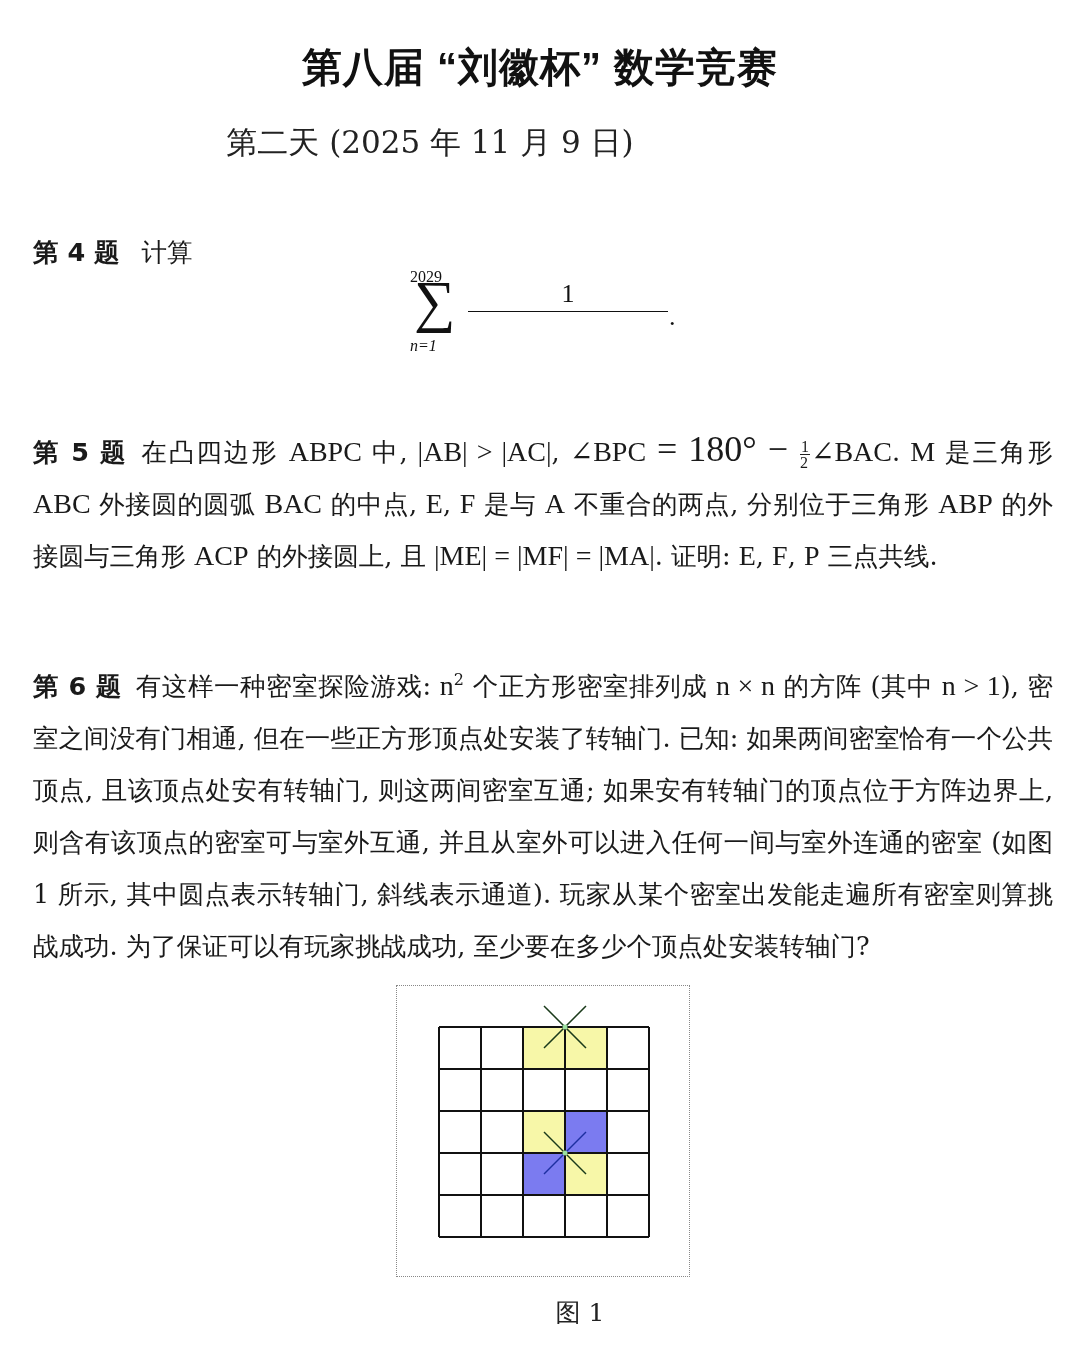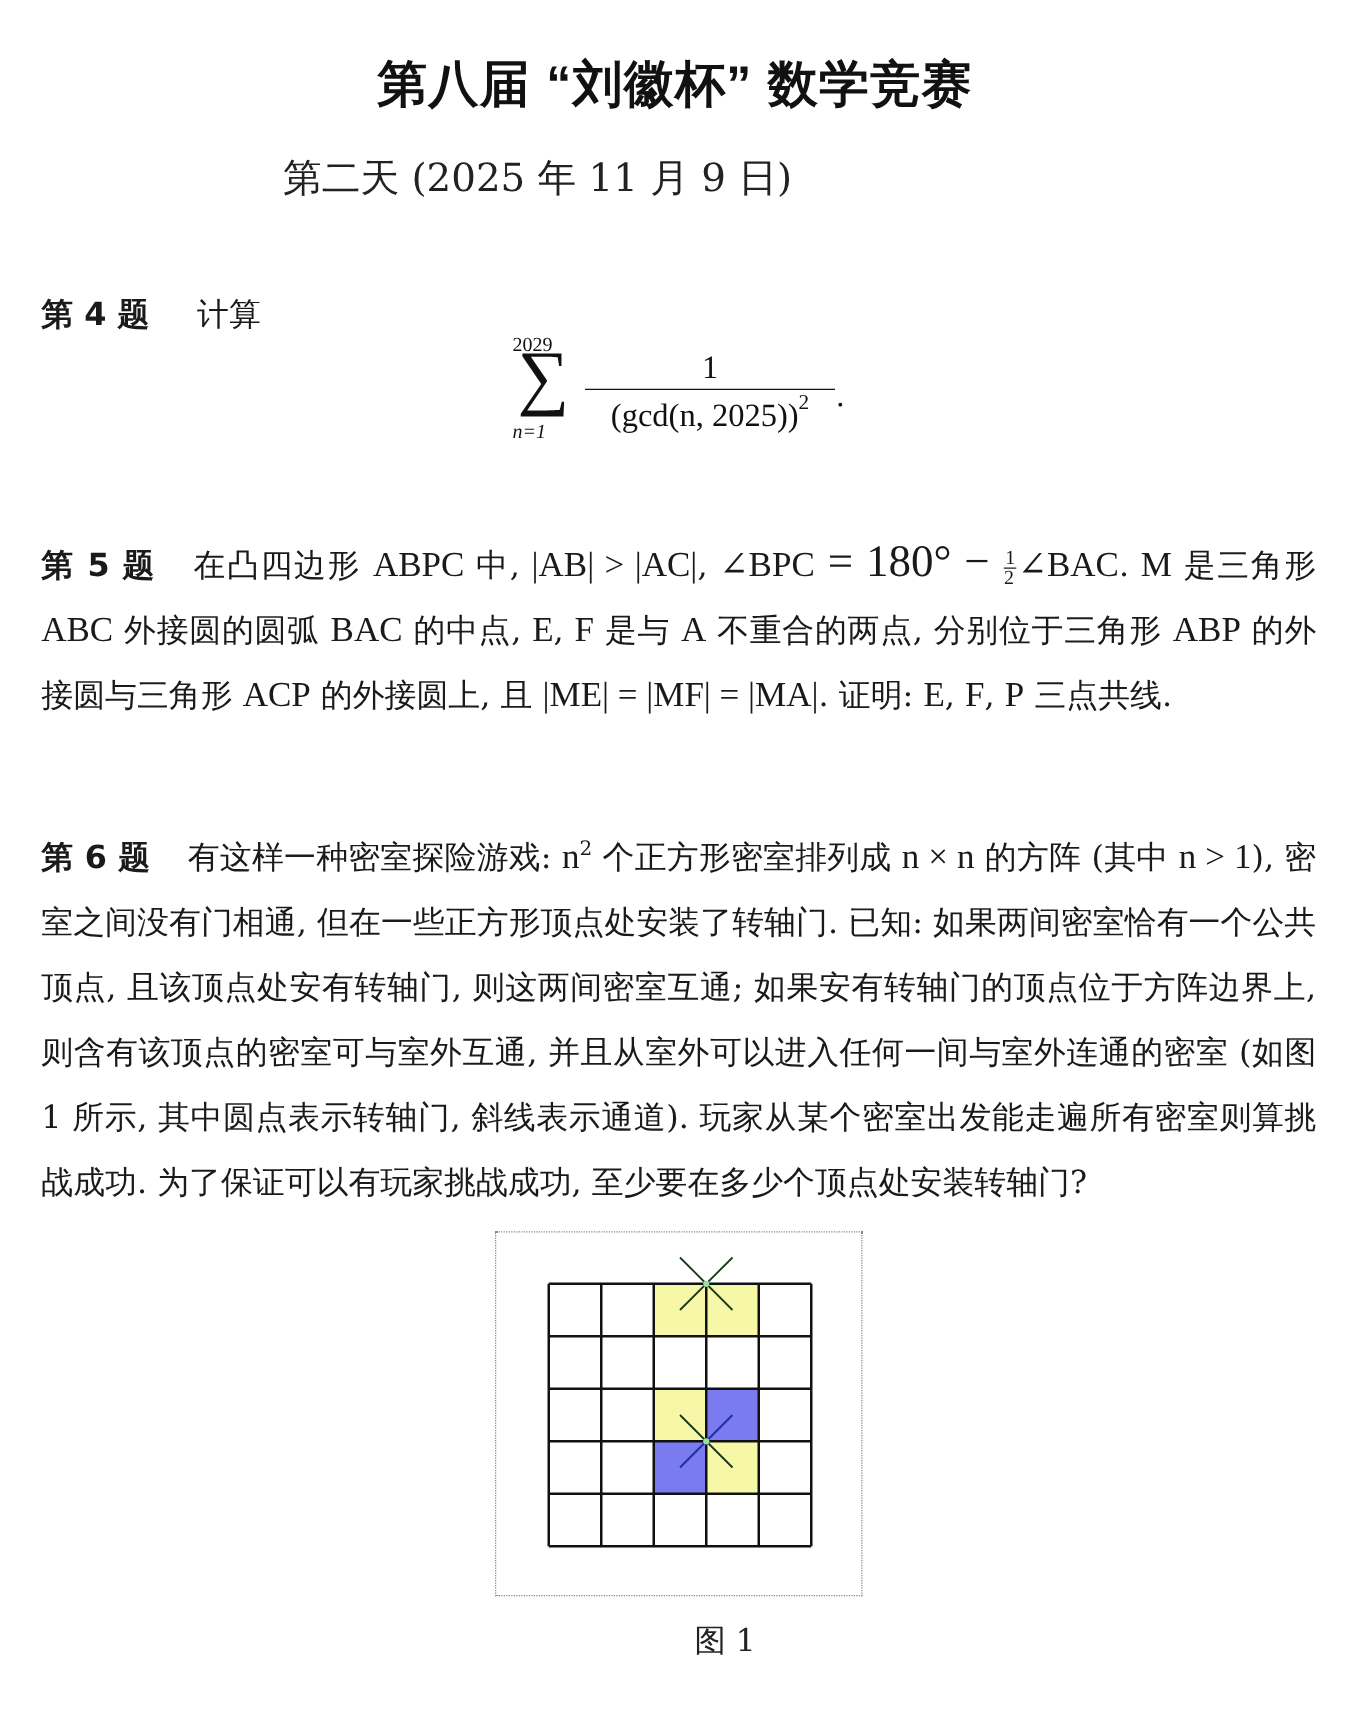--- a/index.html
+++ b/index.html
@@ -24,7 +24,7 @@
   }
   .qlabel {
     font-family: "DejaVu Sans", "Liberation Sans", sans-serif;
-    font-weight: bold; margin-right: 30px;
+    font-weight: bold; margin-right: 14px;
   }
   .m { font-family: "Liberation Serif", "DejaVu Serif", serif; font-size: 28px; }
   .mr { font-family: Liberation Serif, serif; font-size: 36px; }

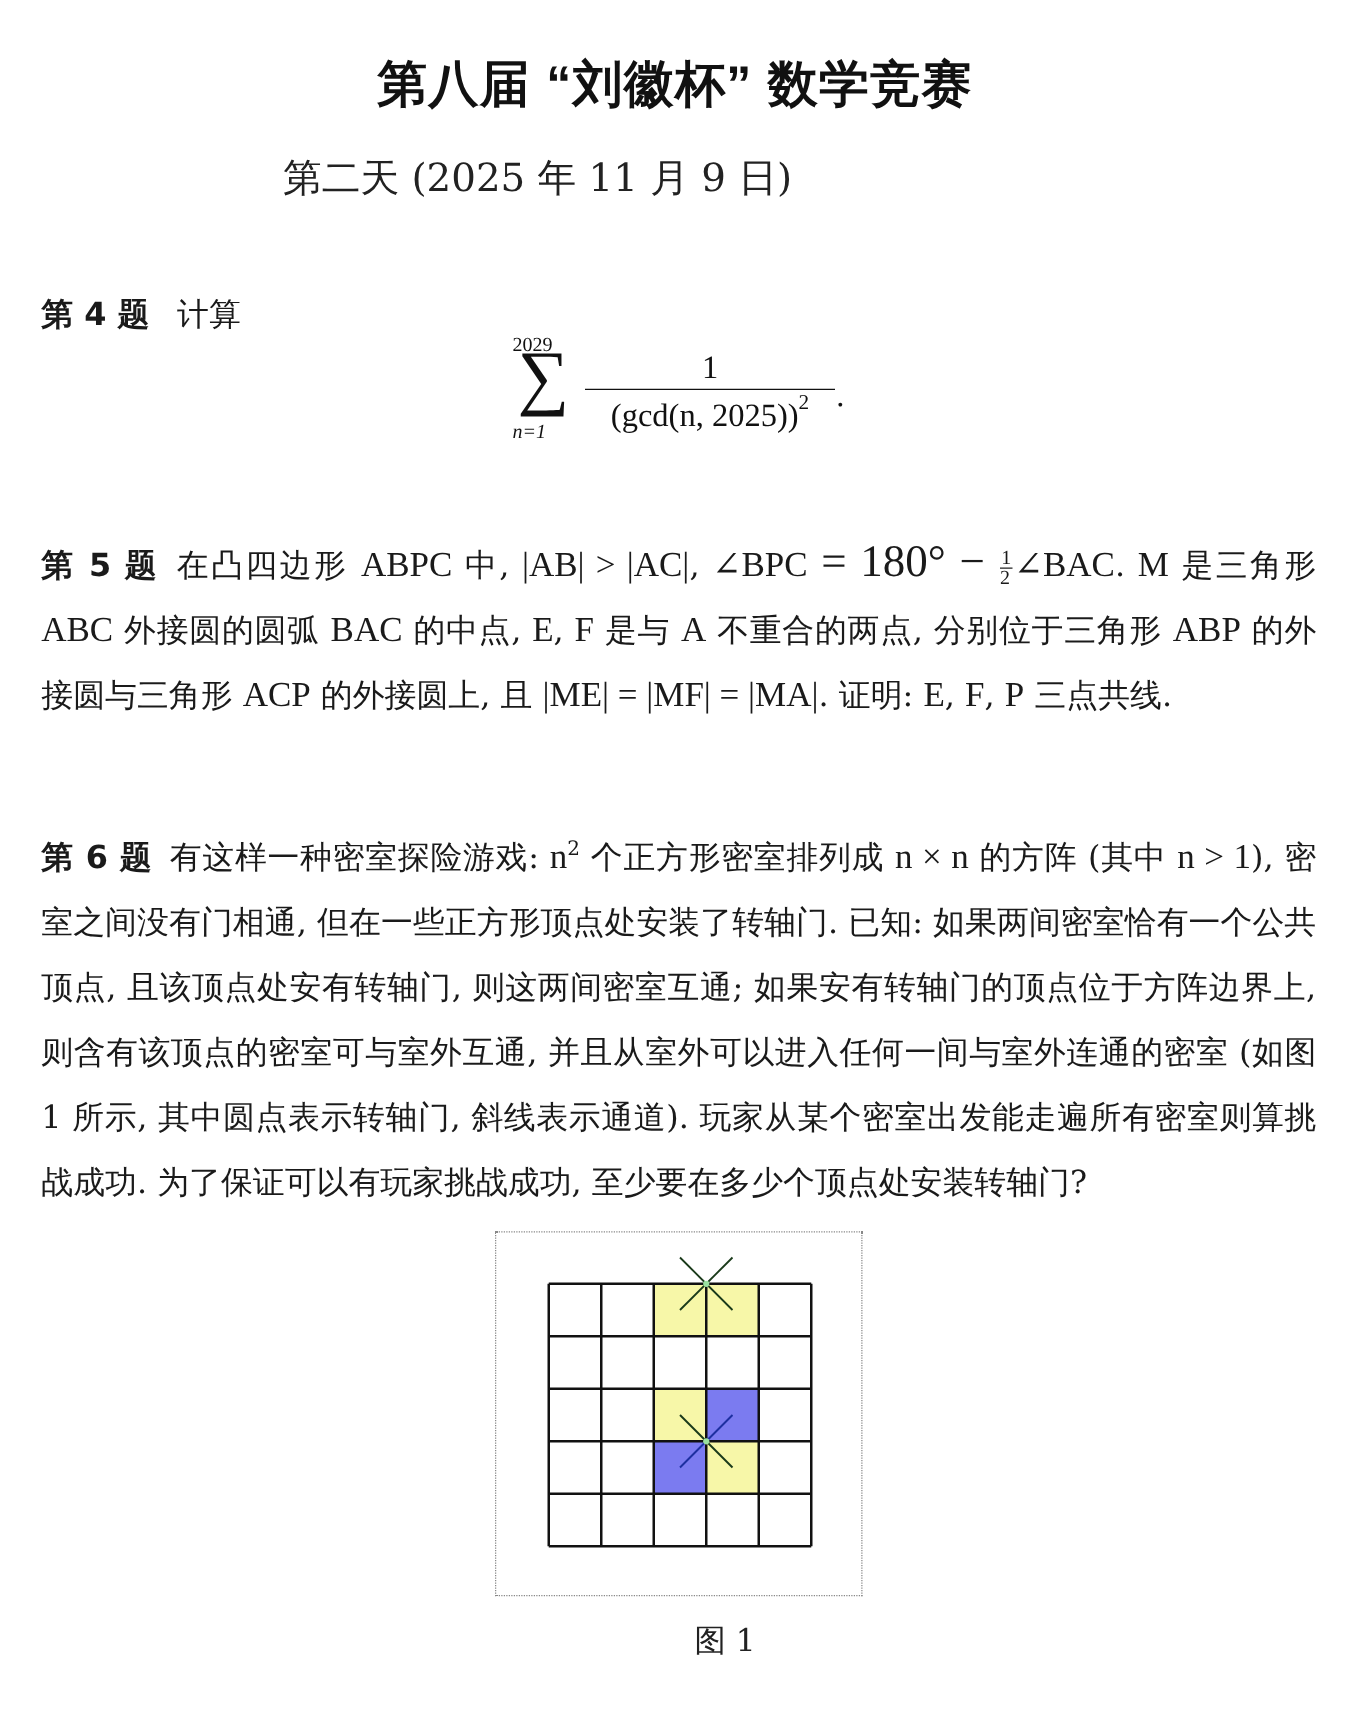--- a/index.html
+++ b/index.html
@@ -79,7 +79,6 @@
   <div class="frac-main">
     <div class="num">1</div>
     <div class="bar"></div>
-    <div class="den"><span>(gcd(n, 2025))</span><sup>2</sup></div>
   </div>
   <div class="period">.</div>
 </div>

